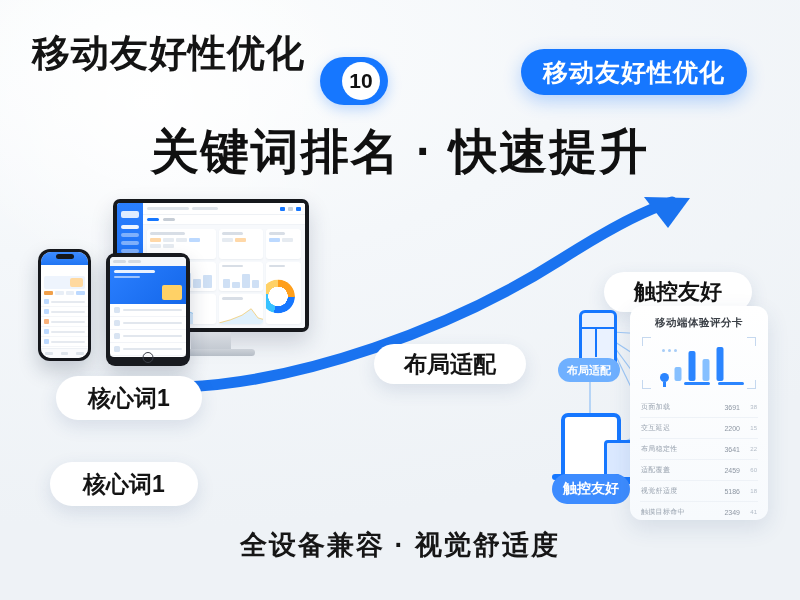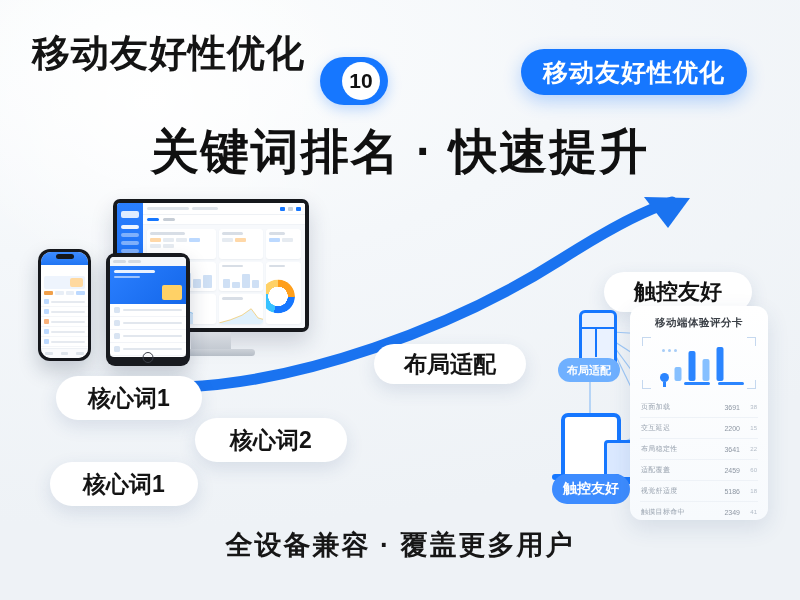--- a/index.html
+++ b/index.html
@@ -414,7 +414,6 @@
   </div>
 
   <div class="pill" id="pill-kw1">核心词1</div>
-  <div class="pill" id="pill-kw2">核心词2</div>
   <div class="pill" id="pill-kw3">核心词1</div>
   <div class="pill" id="pill-layout">布局适配</div>
   <div class="pill" id="pill-touch">触控友好</div>

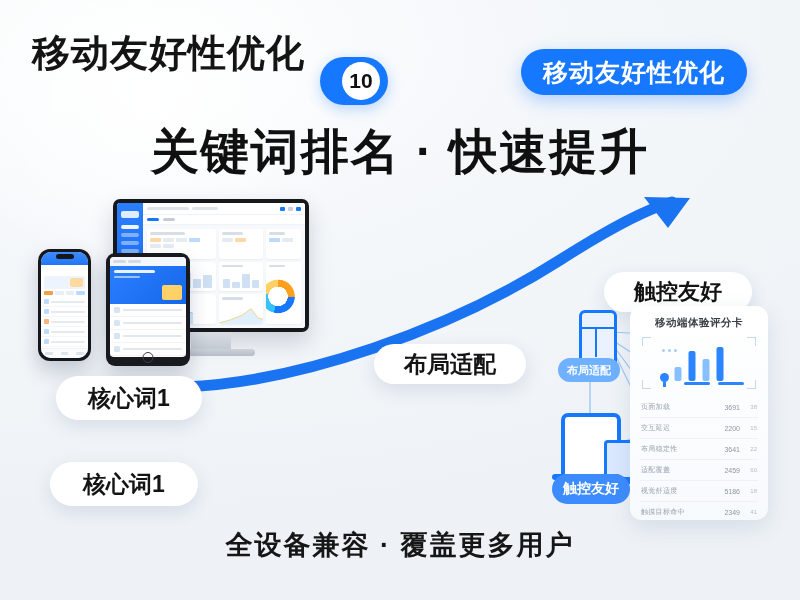--- a/index.html
+++ b/index.html
@@ -509,7 +509,7 @@
     </div>
   </div>
 
-  <div class="footer-line">全设备兼容 · 覆盖更多用户</div>
+  <div class="footer-line">全设备兼容 · 视觉舒适度</div>
 </div>
 
 </body></html>

